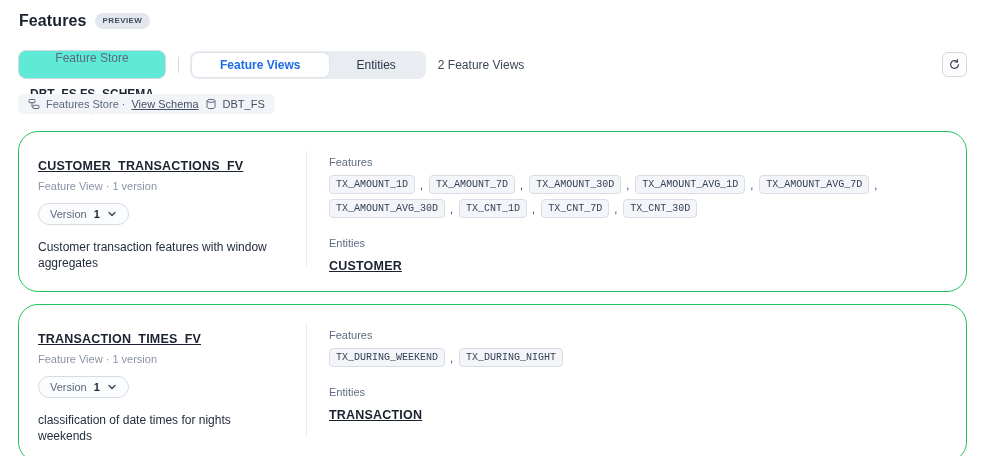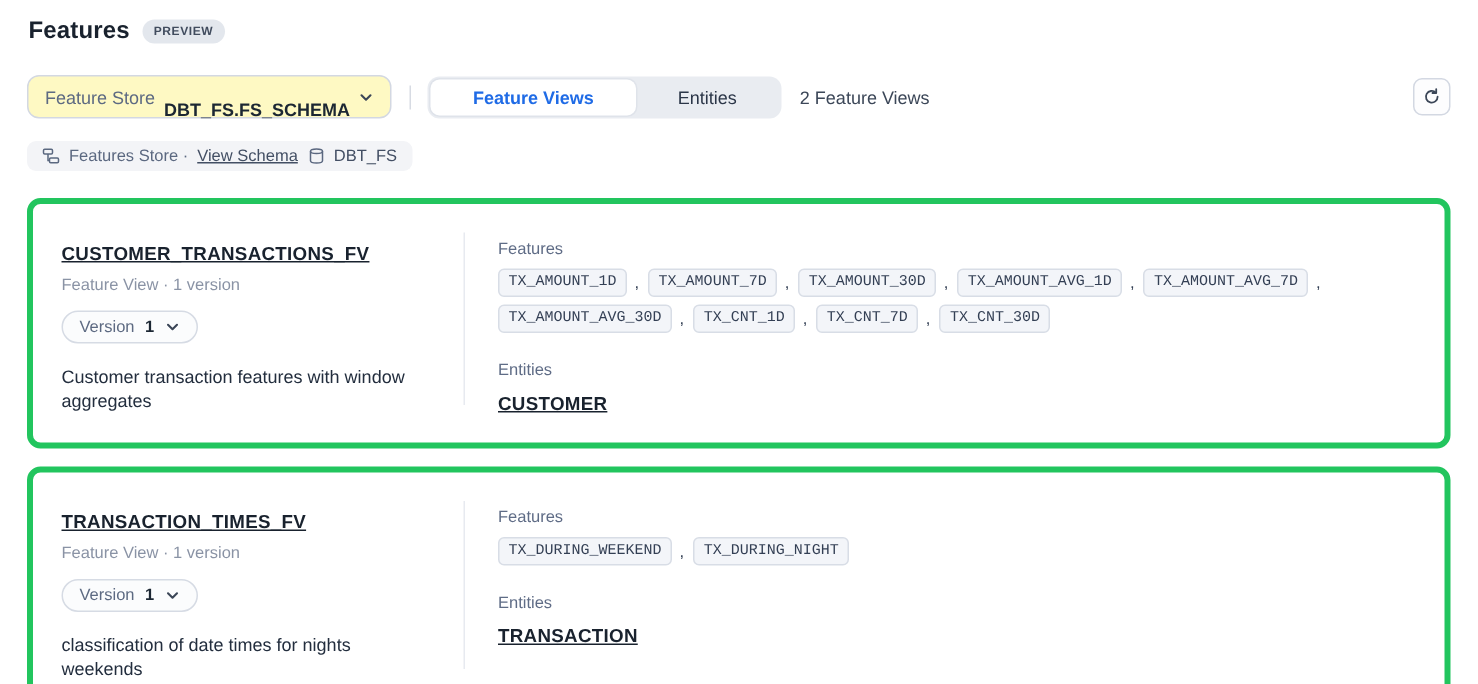--- a/index.html
+++ b/index.html
@@ -20,7 +20,7 @@
   .toolbar { display: flex; align-items: center; margin-top: 20px; }
   .store-selector {
     display: flex; align-items: center; gap: 6px; height: 29px; padding: 0 11px;
-    border: 1px solid #d3d8e2; border-radius: 8px; background: #fef9c3; cursor: pointer;
+    border: 1px solid #d3d8e2; border-radius: 8px; background: #5eead4; cursor: pointer; flex-direction: column;
   }
   .store-selector .sel-label { font-size: 12px; color: #5d6a82; }
   .store-selector .sel-value { font-size: 12px; font-weight: 700; color: #1c2733; margin-top: 16px; }

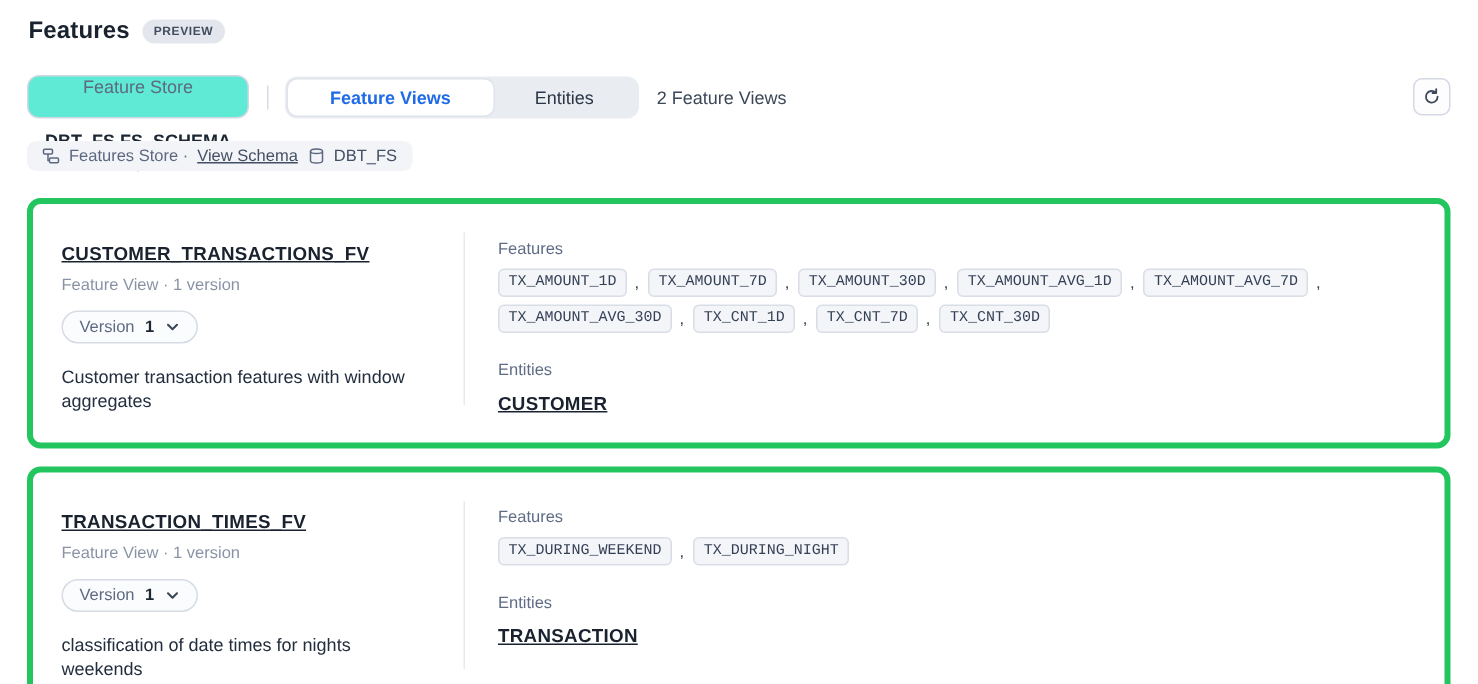--- a/index.html
+++ b/index.html
@@ -56,7 +56,7 @@
   
   .card-list { margin-top: 17px; display: flex; flex-direction: column; gap: 12px; }
   .card {
-    border: 4px solid #22c55e; border-radius: 9px; background: #fff;
+    border: 1px solid #22c55e; border-radius: 20px; background: #fff;
     display: flex; align-items: stretch; padding: 17px 0;
   }
   .card-left { width: 287px; flex: 0 0 287px; padding: 7px 20px 0 19px; }

